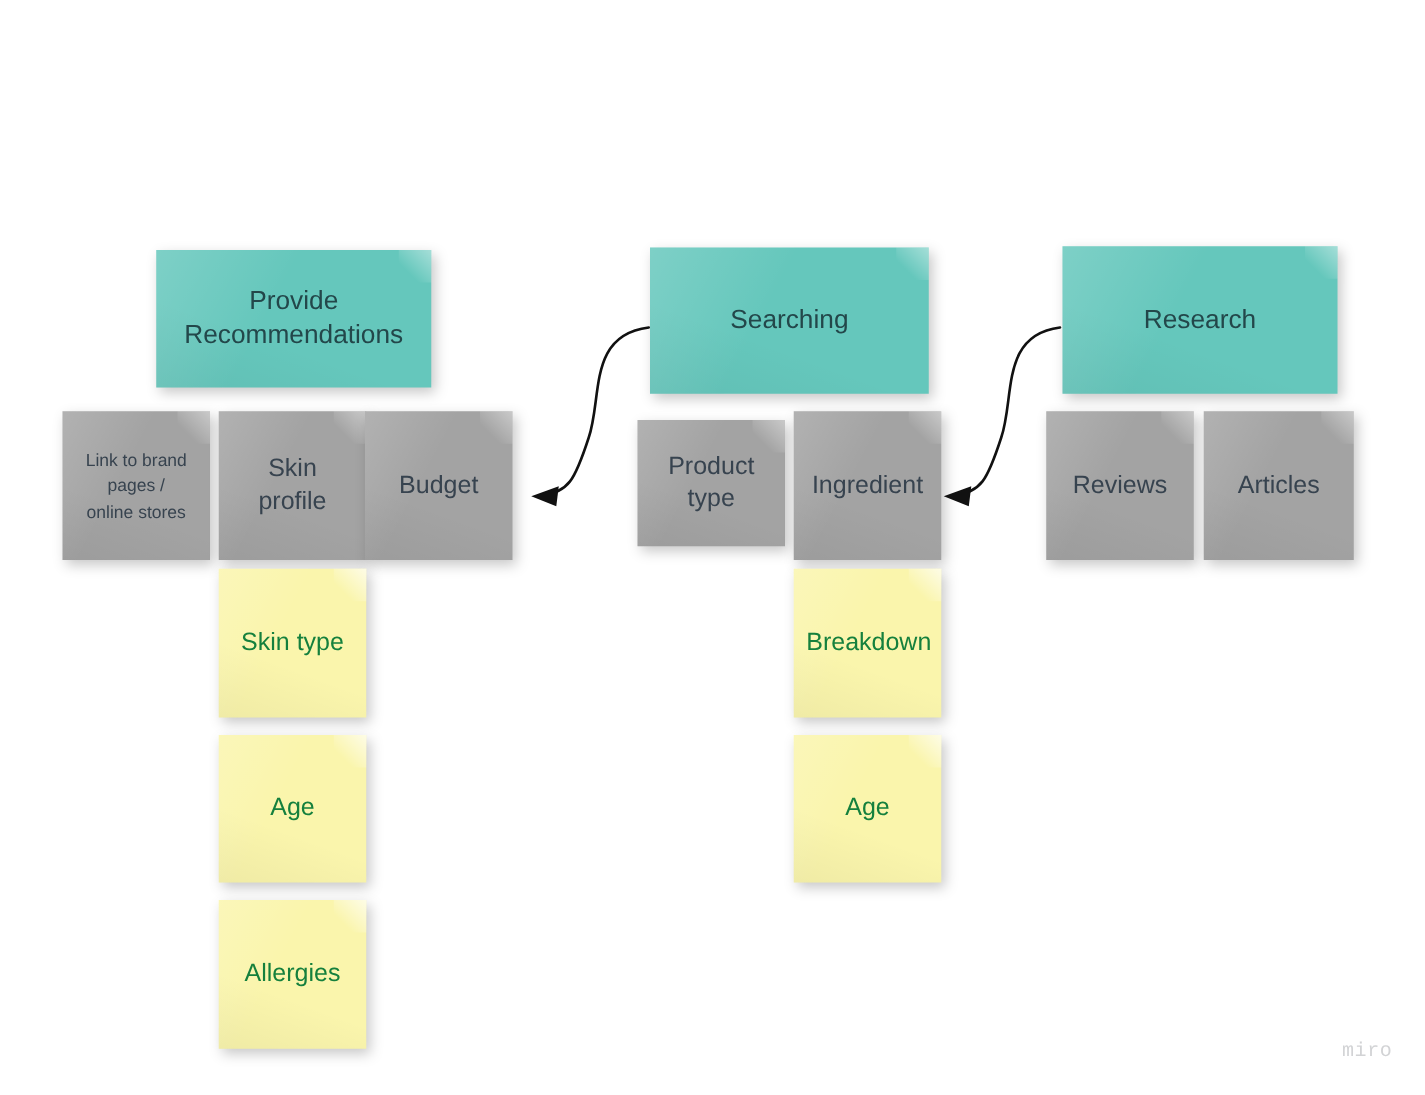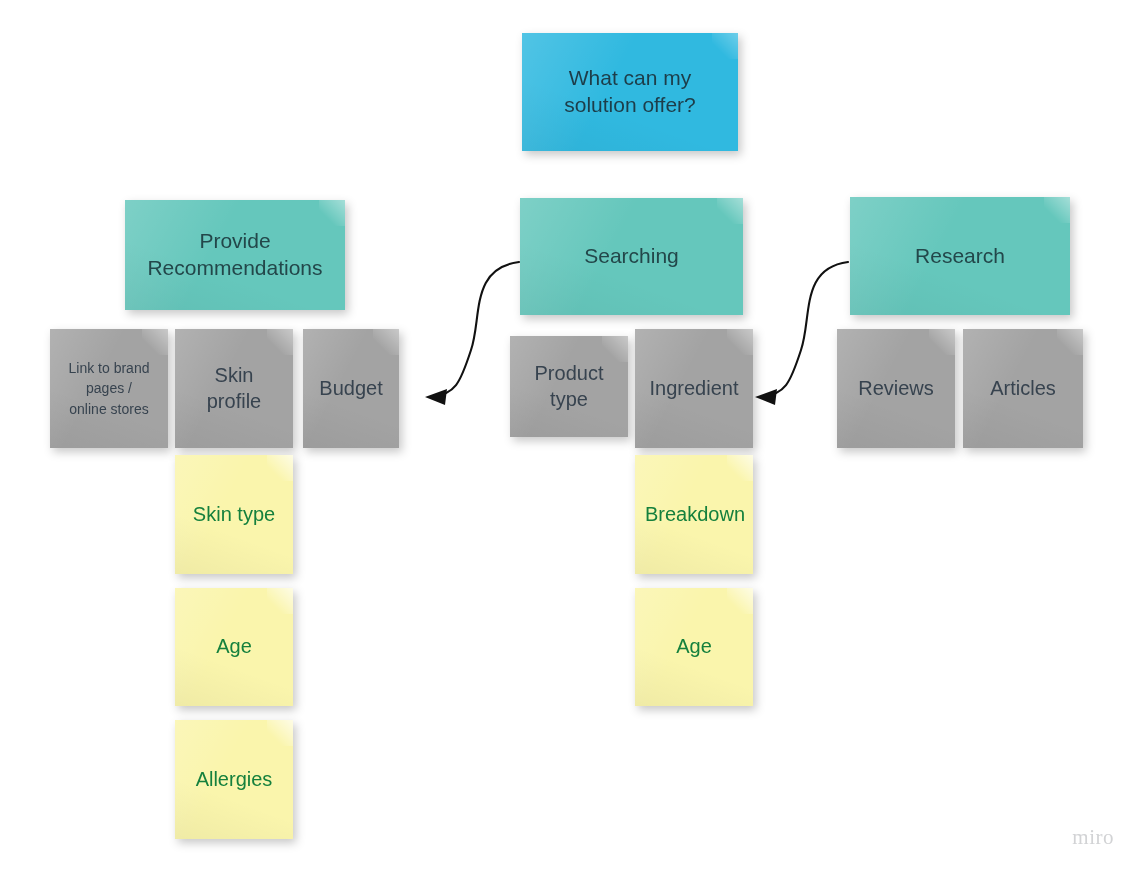--- a/index.html
+++ b/index.html
@@ -114,10 +114,6 @@
 
 <div id="board">
 
-  <div class="note cyan wide" id="root-note" style="left: 522px; top: 33px; width: 216px; height: 118px;">
-    <span class="txt">What can my
-solution offer?</span>
-  </div>
 
   <div id="categories-layer">
       <div class="note teal wide" style="left: 125px; top: 200px; width: 220px; height: 110px;">

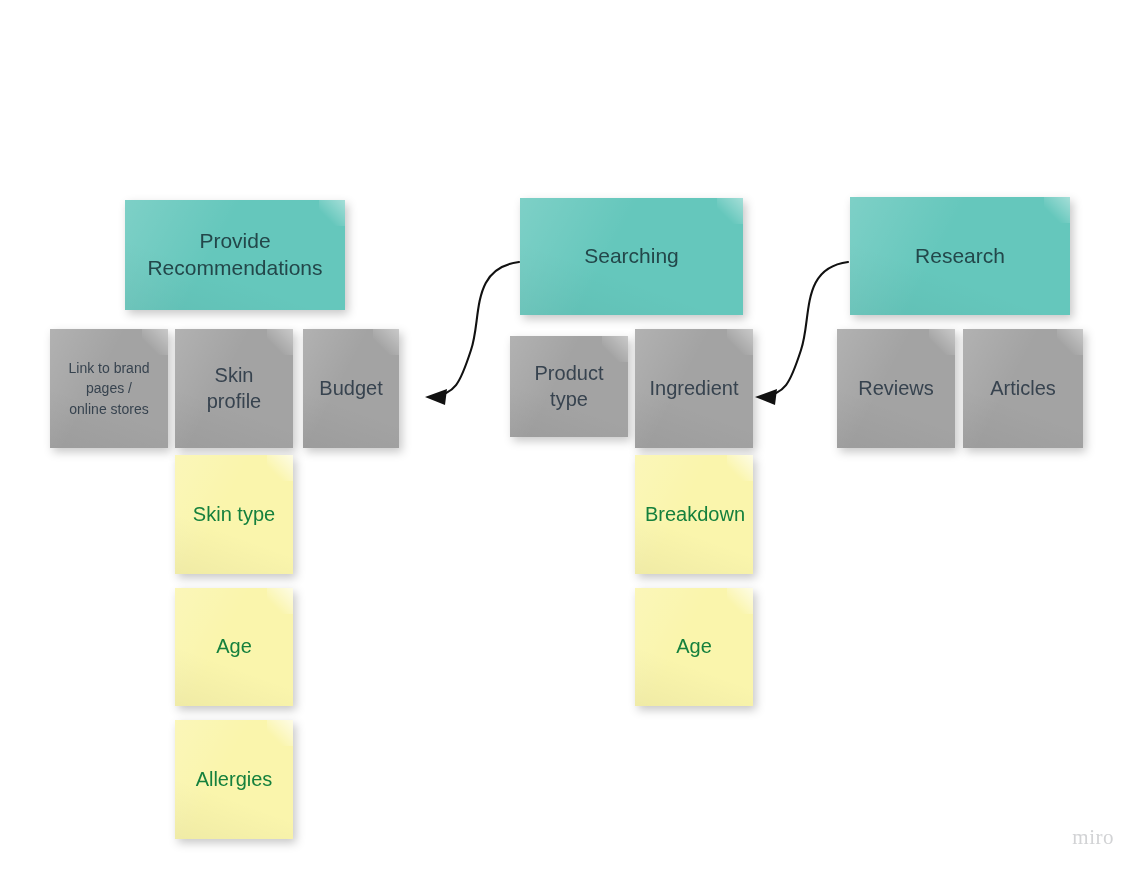--- a/index.html
+++ b/index.html
@@ -138,7 +138,7 @@
         <span class="txt">Skin
 profile</span>
       </div>
-      <div class="note blue sq" style="left: 303px; top: 329px; width: 96px; height: 119px;">
+      <div class="note blue sq" style="left: 292px; top: 329px; width: 118px; height: 119px;">
         <span class="txt">Budget</span>
       </div>
       <div class="note blue sq" style="left: 510px; top: 336px; width: 118px; height: 101px;">

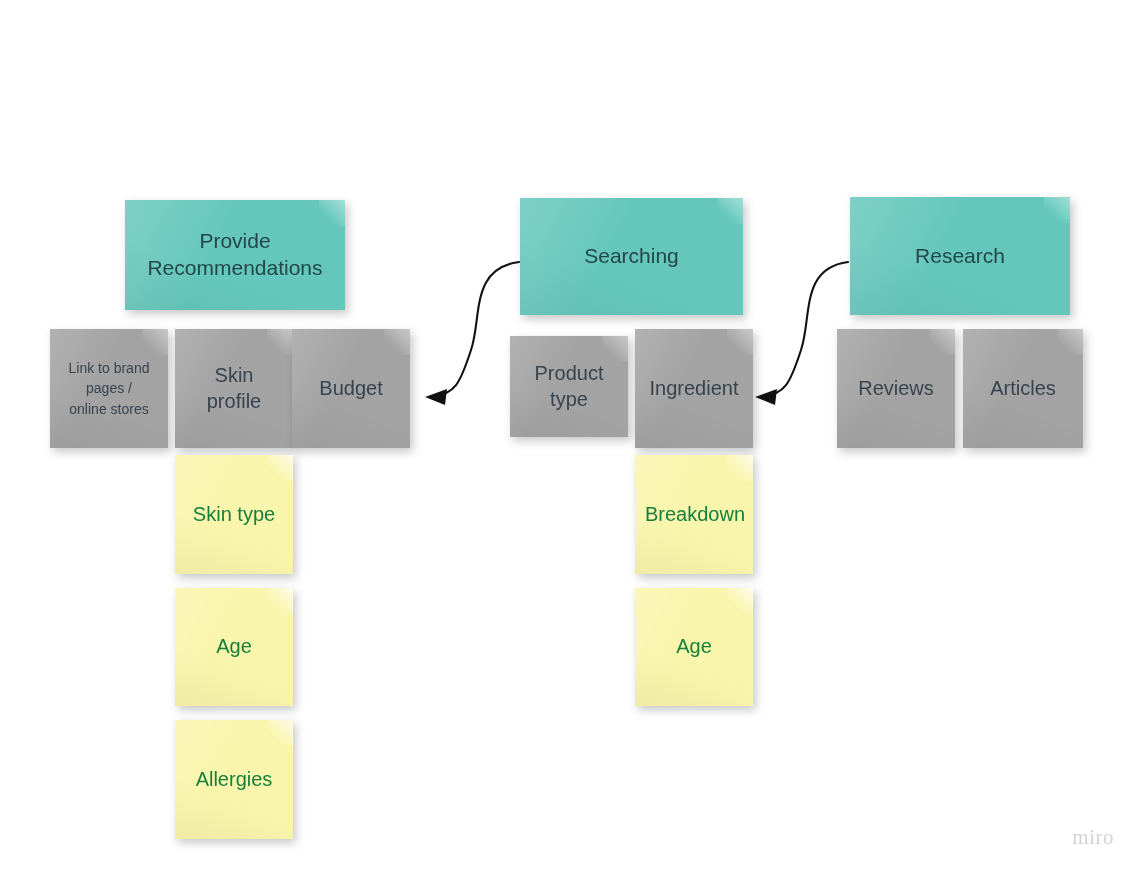--- a/index.html
+++ b/index.html
@@ -101,10 +101,10 @@
     position: absolute;
     right: 26px;
     bottom: 26px;
-    font-size: 21px;
+    font-size: 16px;
     letter-spacing: 0.5px;
     color: #D2D3D5;
-    font-family: Liberation Serif, serif;
+    font-family: Liberation Mono, monospace;
     user-select: none;
     z-index: 30;
   }

